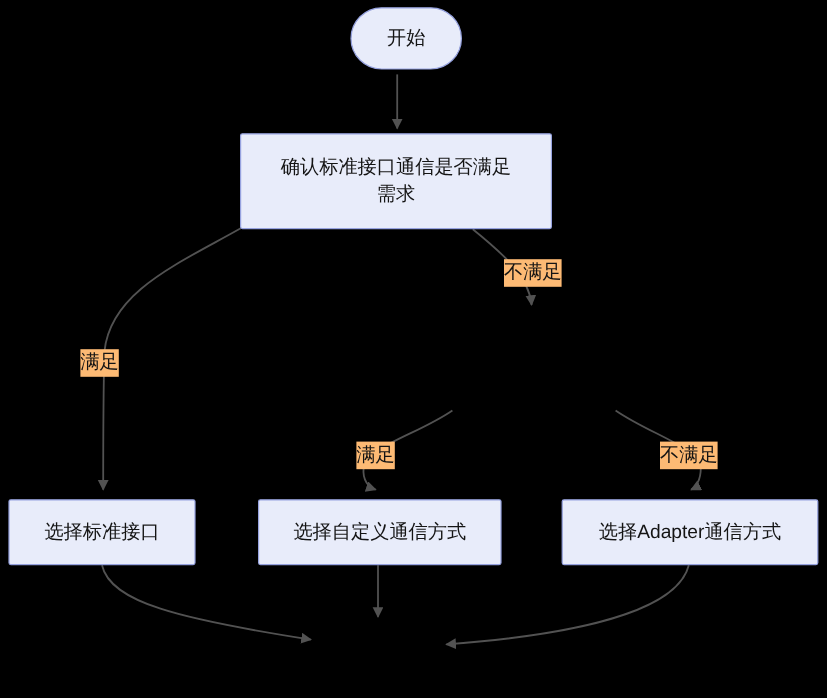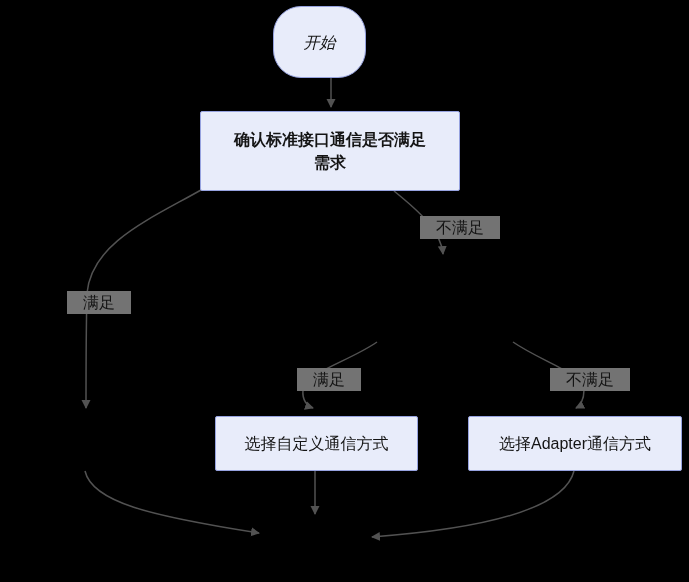--- a/index.html
+++ b/index.html
@@ -60,7 +60,7 @@
     white-space: nowrap;
   }
   
-  #node-start          { left: 273px; top:   6px; width:  93px; height: 72px; font-style: italic; }
+  #node-start          { left: 292px; top:   6px; width:  93px; height: 52px; }
   #node-check-standard { left: 200px; top: 111px; width: 260px; height: 80px; font-weight: bold; }
   #node-check-custom   { left: 314px; top: 262px; width: 263px; height: 80px; }
   #node-select-standard{ left:   7px; top: 416px; width: 156px; height: 55px; }

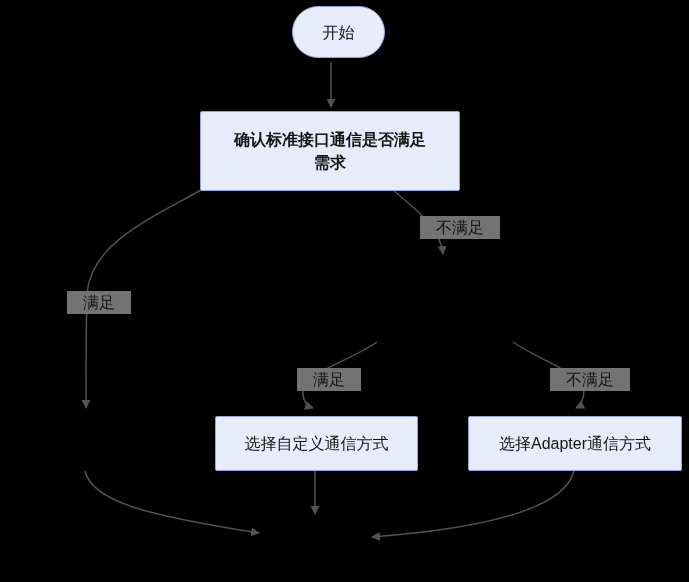--- a/index.html
+++ b/index.html
@@ -61,7 +61,7 @@
   }
   
   #node-start          { left: 292px; top:   6px; width:  93px; height: 52px; }
-  #node-check-standard { left: 200px; top: 111px; width: 260px; height: 80px; font-weight: bold; }
+  #node-check-standard { left: 200px; top: 111px; width: 260px; height: 80px; }
   #node-check-custom   { left: 314px; top: 262px; width: 263px; height: 80px; }
   #node-select-standard{ left:   7px; top: 416px; width: 156px; height: 55px; }
   #node-select-custom  { left: 215px; top: 416px; width: 203px; height: 55px; }

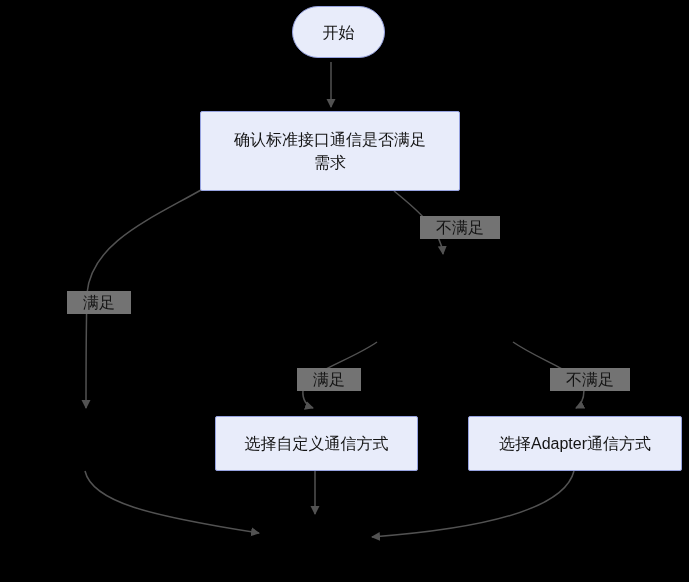--- a/index.html
+++ b/index.html
@@ -52,11 +52,11 @@
   }
   .edge-label {
     position: absolute;
-    background: #737373;
+    background: #fdba74;
     color: #141414;
     font-size: 16px;
     line-height: 21px;
-    padding: 1px 16px;
+    padding: 1px 0;
     white-space: nowrap;
   }
   

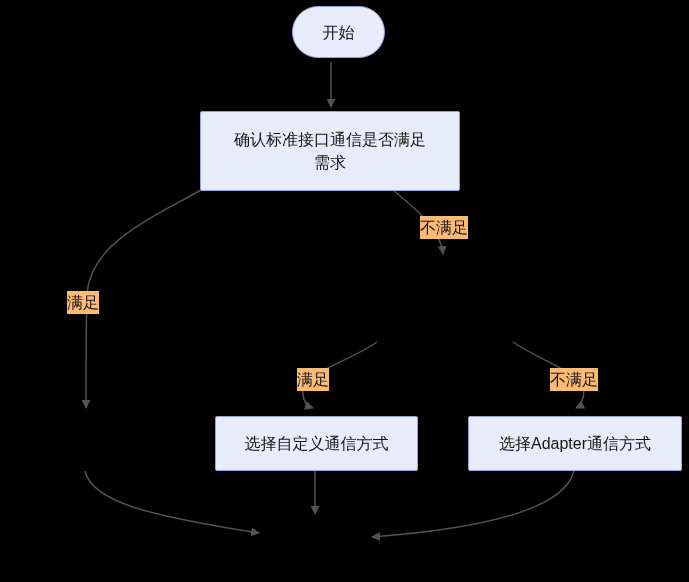--- a/index.html
+++ b/index.html
@@ -109,6 +109,9 @@
   </div>
 
 
+  <div class="node" id="node-select-standard">
+    <span class="node-text">选择标准接口</span>
+  </div>
 
   <div class="node" id="node-select-custom">
     <span class="node-text">选择自定义通信方式</span>

